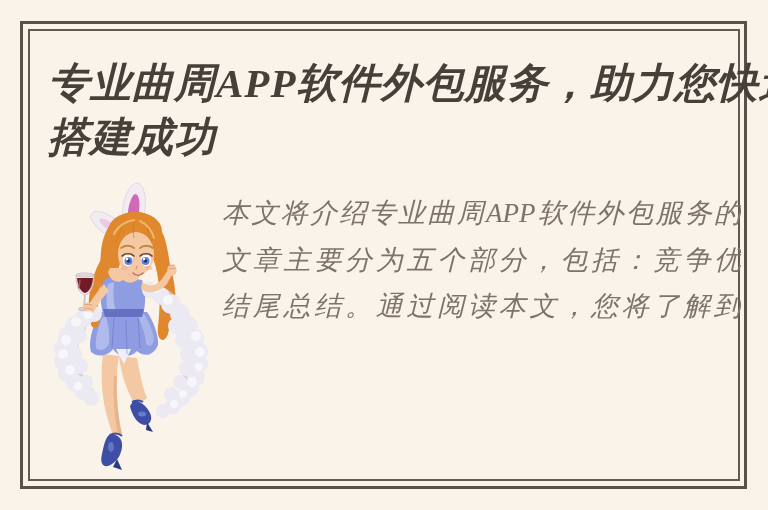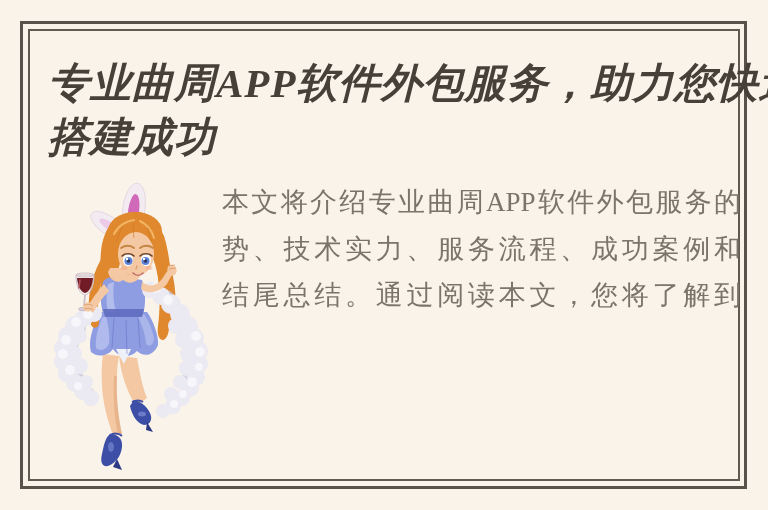--- a/index.html
+++ b/index.html
@@ -24,8 +24,8 @@
   .title-line{display:block;}
   .illustration{position:absolute;left:50px;top:168px;width:205px;height:312px;z-index:3;}
   .article{
-    position:absolute;left:222px;top:179px;width:519px;z-index:2;
-    color:#7c746a;font-size:27px;
+    position:absolute;left:222px;top:190px;width:519px;z-index:2;
+    color:#7c746a;font-size:27px;font-style:italic;
   }
   .article-line{
     margin:0;height:46.5px;line-height:46.5px;

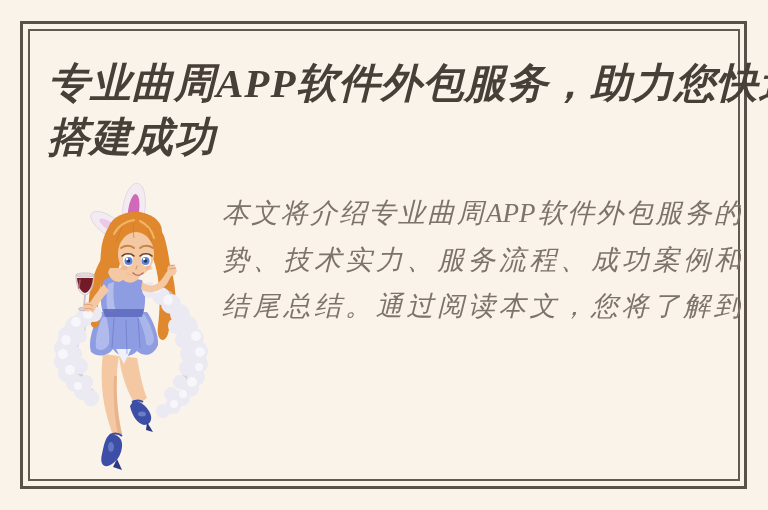--- a/index.html
+++ b/index.html
@@ -238,6 +238,7 @@
 
   <div class="article">
     <p class="article-line">本文将介绍专业曲周APP软件外包服务的</p>
+    <p class="article-line">文章主要分为五个部分，包括：竞争优</p>
     <p class="article-line">势、技术实力、服务流程、成功案例和</p>
     <p class="article-line">结尾总结。通过阅读本文，您将了解到</p>
   </div>

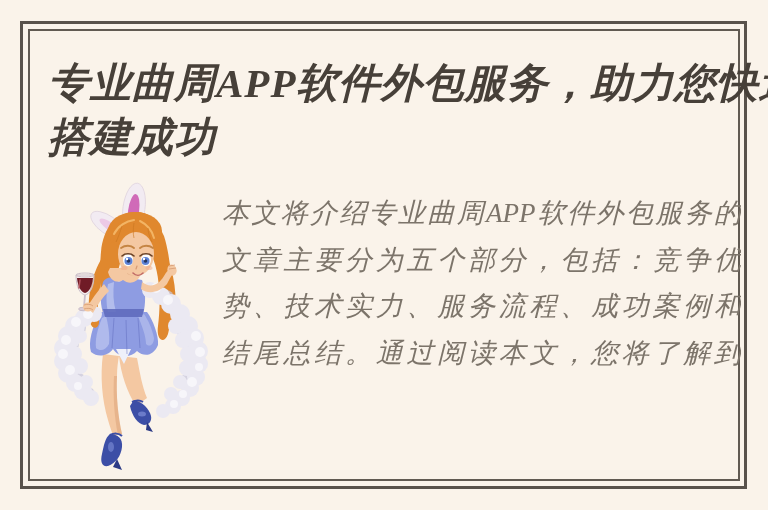--- a/index.html
+++ b/index.html
@@ -239,7 +239,6 @@
   <div class="article">
     <p class="article-line">本文将介绍专业曲周APP软件外包服务的</p>
     <p class="article-line">文章主要分为五个部分，包括：竞争优</p>
-    <p class="article-line">势、技术实力、服务流程、成功案例和</p>
     <p class="article-line">结尾总结。通过阅读本文，您将了解到</p>
   </div>
 

